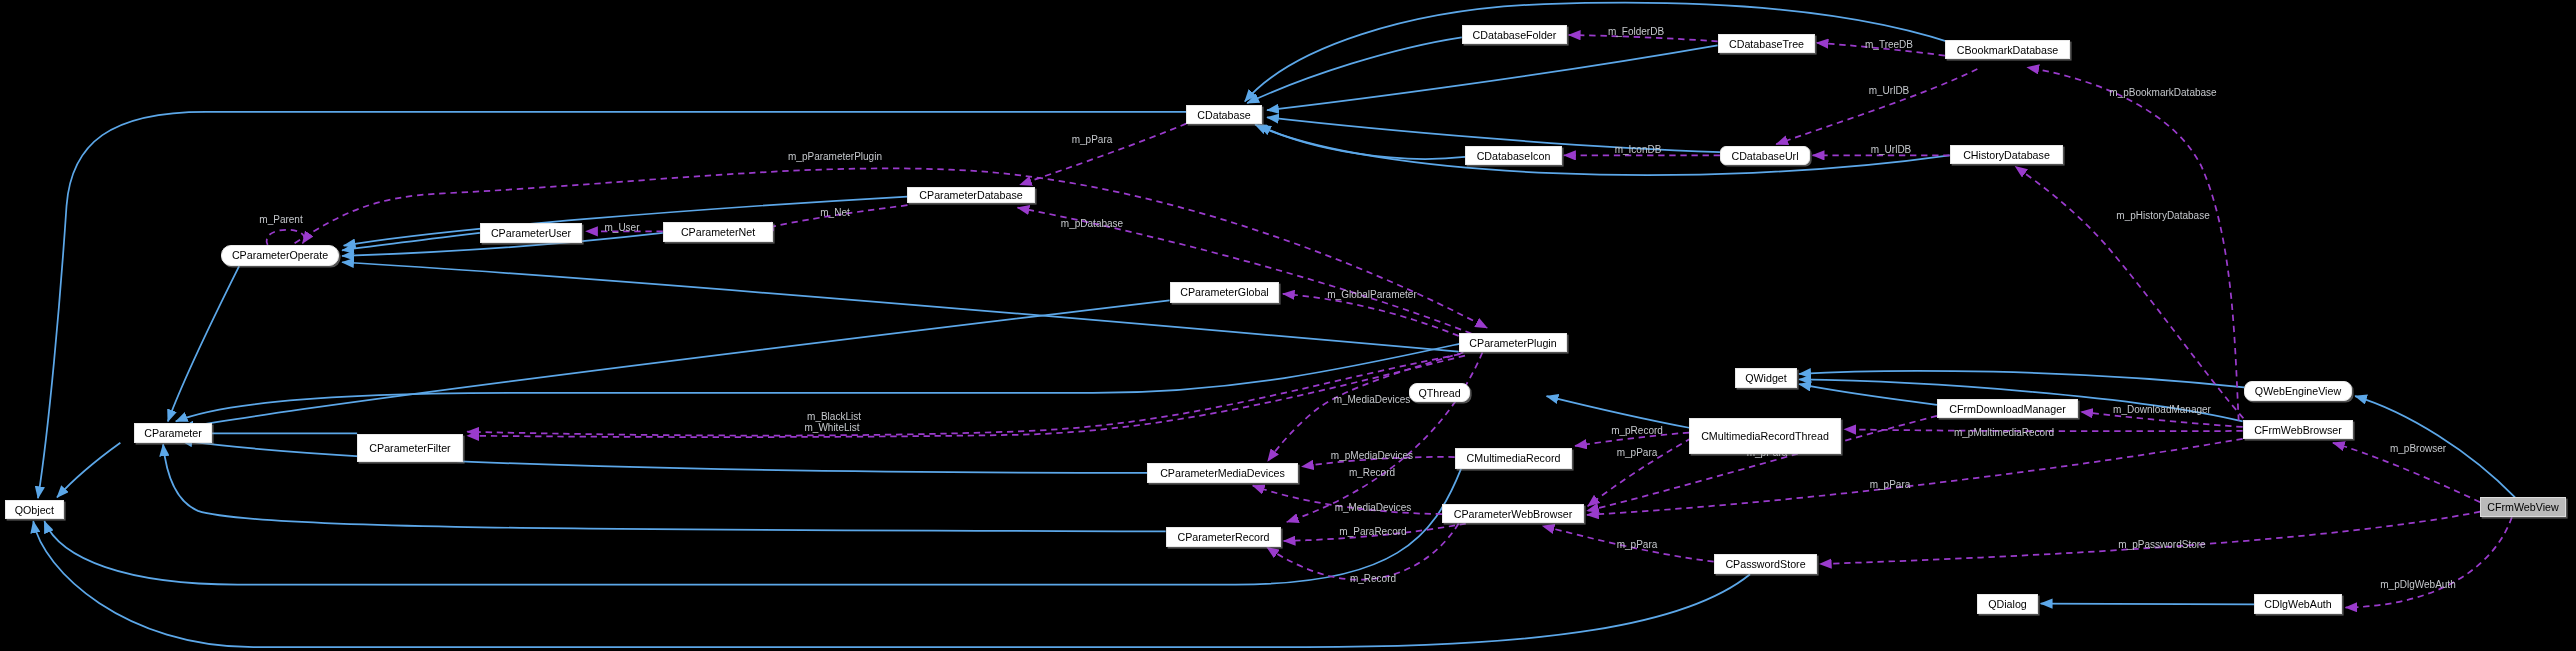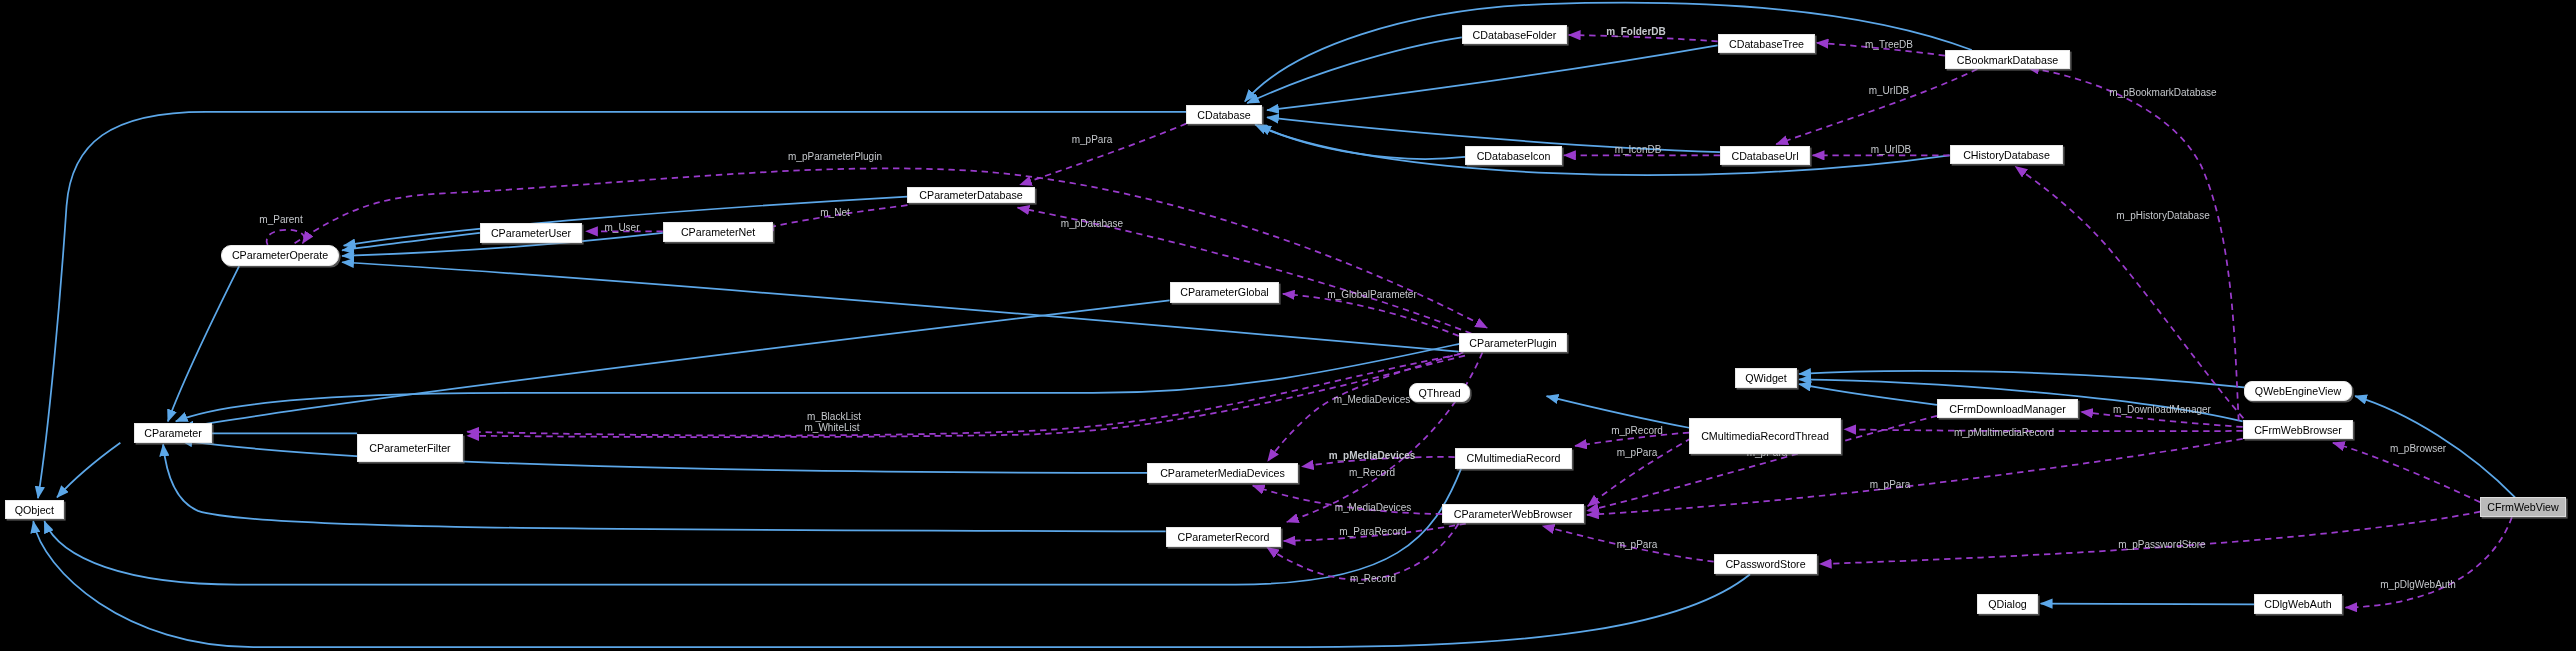--- a/index.html
+++ b/index.html
@@ -88,7 +88,7 @@
       </g>
   </svg>
   <div id="label-layer">
-      <div class="edge-label" style="left: 1636px; top: 31px; font-weight: bold;">m_FolderDB</div>
+      <div class="edge-label" style="left: 1636px; top: 31px;">m_FolderDB</div>
       <div class="edge-label" style="left: 1889px; top: 44px;">m_TreeDB</div>
       <div class="edge-label" style="left: 1889px; top: 90px;">m_UrlDB</div>
       <div class="edge-label" style="left: 1638px; top: 149px;">m_IconDB</div>

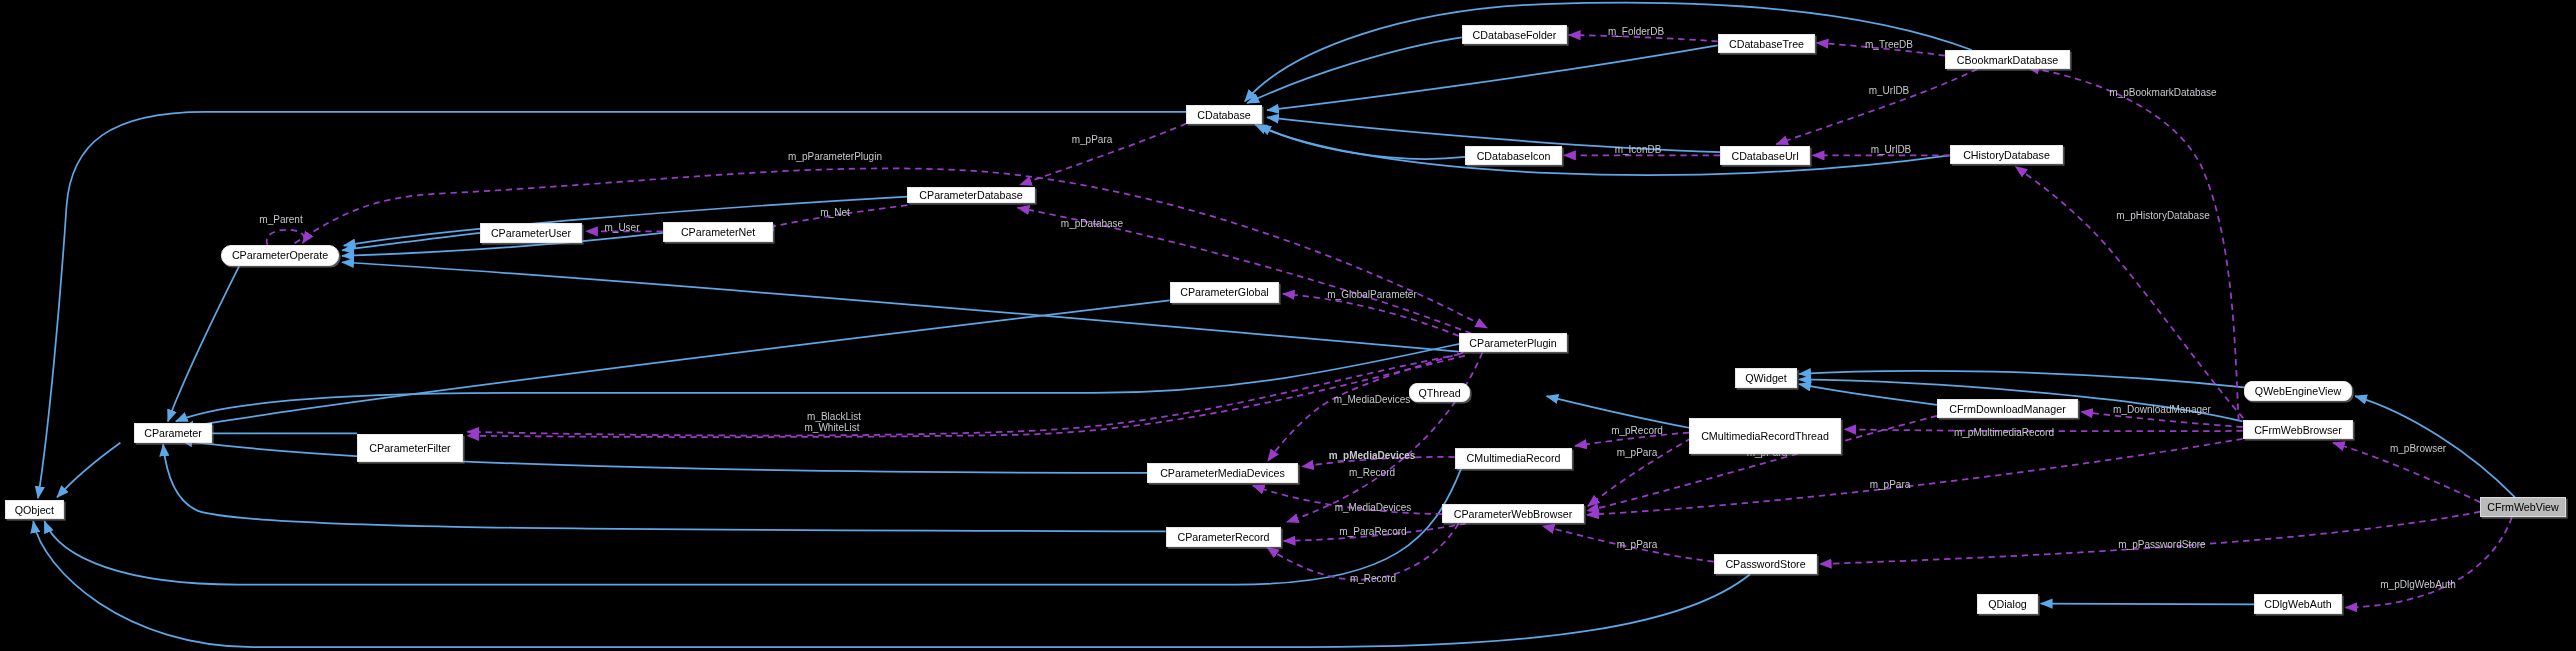--- a/index.html
+++ b/index.html
@@ -124,7 +124,7 @@
   <div id="node-layer">
       <div class="node" style="left: 1462px; top: 25px; width: 105px; height: 19px;">CDatabaseFolder</div>
       <div class="node" style="left: 1718px; top: 34px; width: 97px; height: 19px;">CDatabaseTree</div>
-      <div class="node" style="left: 1945px; top: 50px; width: 125px; height: 19px;">CBookmarkDatabase</div>
+      <div class="node" style="left: 1945px; top: 40px; width: 125px; height: 19px;">CBookmarkDatabase</div>
       <div class="node" style="left: 1186px; top: 105px; width: 76px; height: 19px;">CDatabase</div>
       <div class="node" style="left: 1465px; top: 146px; width: 97px; height: 19px;">CDatabaseIcon</div>
       <div class="node" style="left: 1720px; top: 146px; width: 90px; height: 19px;">CDatabaseUrl</div>

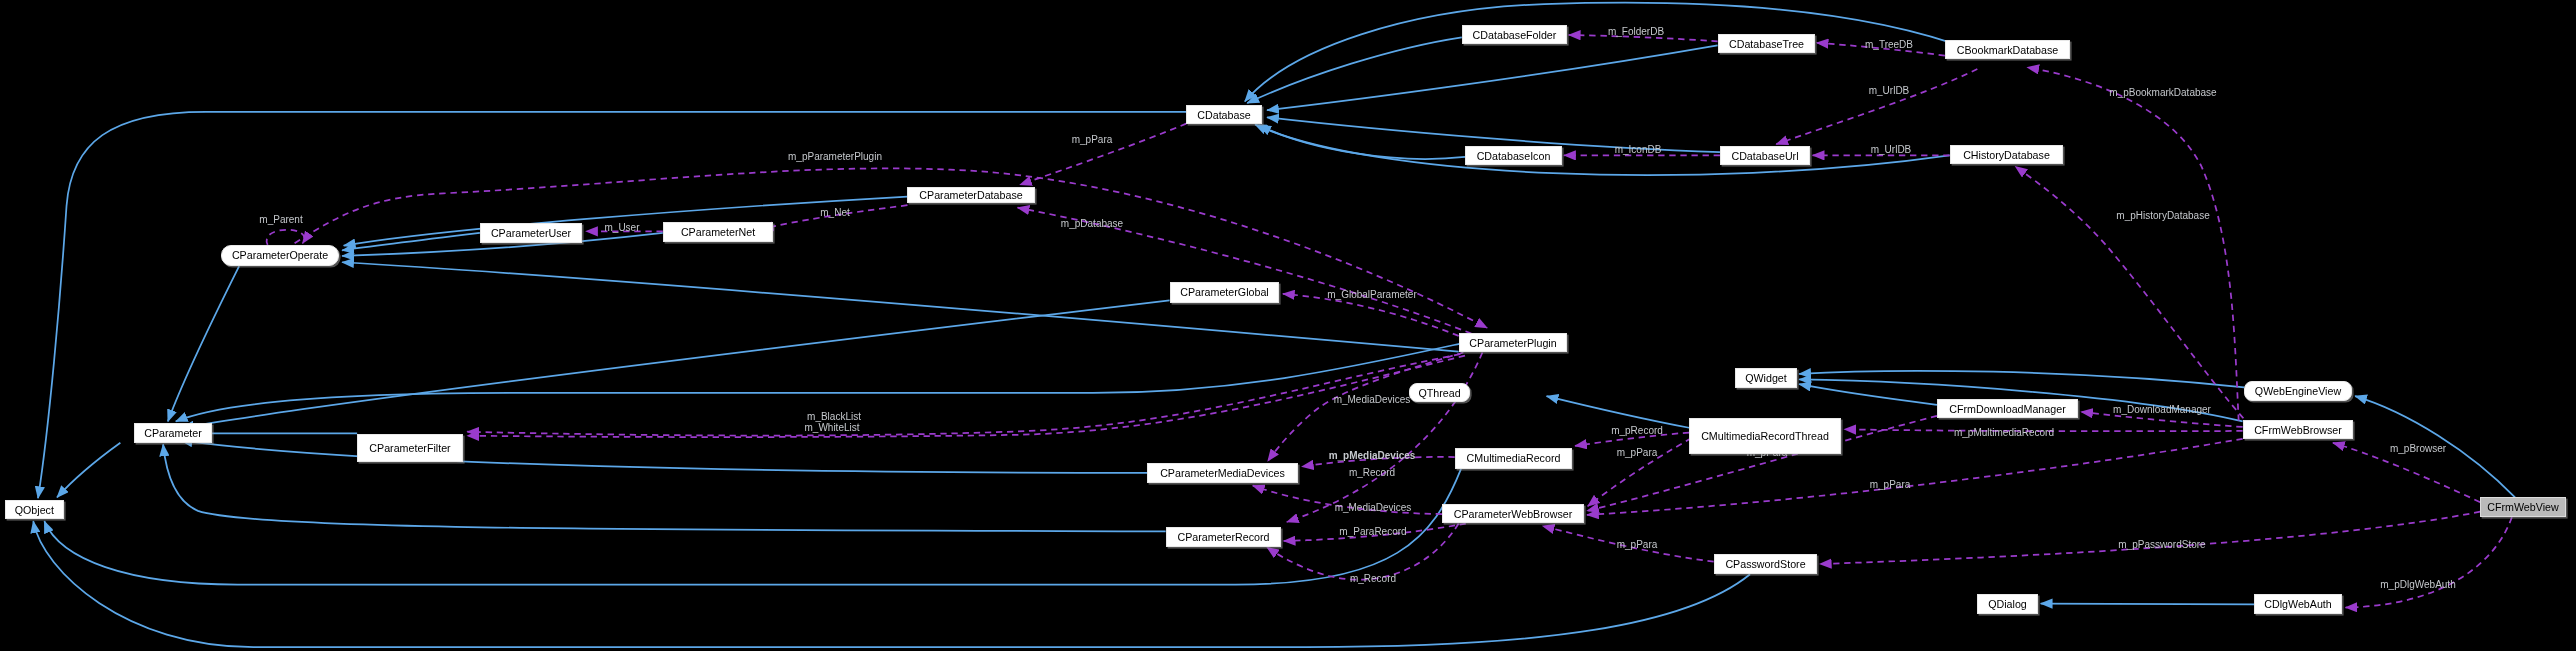--- a/index.html
+++ b/index.html
@@ -127,7 +127,7 @@
       <div class="node" style="left: 1945px; top: 40px; width: 125px; height: 19px;">CBookmarkDatabase</div>
       <div class="node" style="left: 1186px; top: 105px; width: 76px; height: 19px;">CDatabase</div>
       <div class="node" style="left: 1465px; top: 146px; width: 97px; height: 19px;">CDatabaseIcon</div>
-      <div class="node" style="left: 1720px; top: 146px; width: 90px; height: 19px;">CDatabaseUrl</div>
+      <div class="node" style="left: 1720px; top: 146px; width: 90px; height: 19px; border-radius: 6px;">CDatabaseUrl</div>
       <div class="node" style="left: 1950px; top: 145px; width: 113px; height: 19px;">CHistoryDatabase</div>
       <div class="node" style="left: 907px; top: 187px; width: 128px; height: 16px;">CParameterDatabase</div>
       <div class="node" style="left: 480px; top: 223px; width: 102px; height: 20px;">CParameterUser</div>

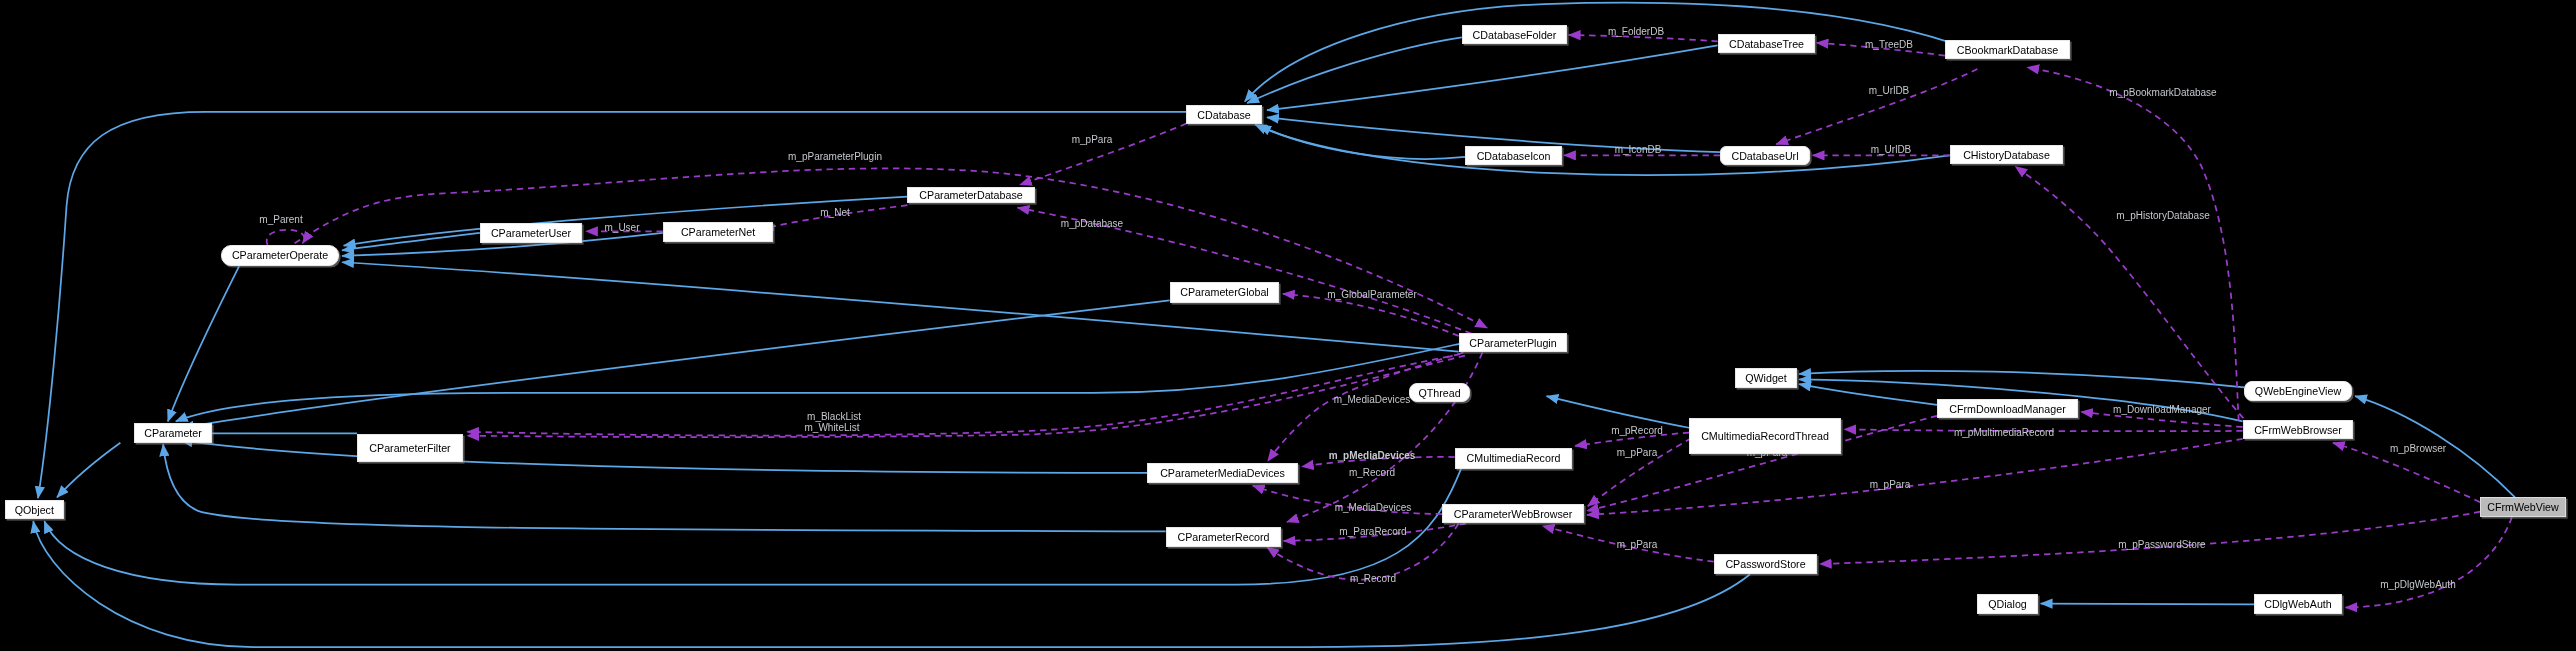--- a/index.html
+++ b/index.html
@@ -106,7 +106,7 @@
       <div class="edge-label" style="left: 832px; top: 427px;">m_WhiteList</div>
       <div class="edge-label" style="left: 1372px; top: 399px;">m_MediaDevices</div>
       <div class="edge-label" style="left: 1372px; top: 472px;">m_Record</div>
-      <div class="edge-label" style="left: 1372px; top: 455px; font-weight: bold;">m_pMediaDevices</div>
+      <div class="edge-label" style="left: 1372px; top: 455px;">m_pMediaDevices</div>
       <div class="edge-label" style="left: 1373px; top: 507px;">m_MediaDevices</div>
       <div class="edge-label" style="left: 1373px; top: 531px;">m_ParaRecord</div>
       <div class="edge-label" style="left: 1373px; top: 578px;">m_Record</div>

